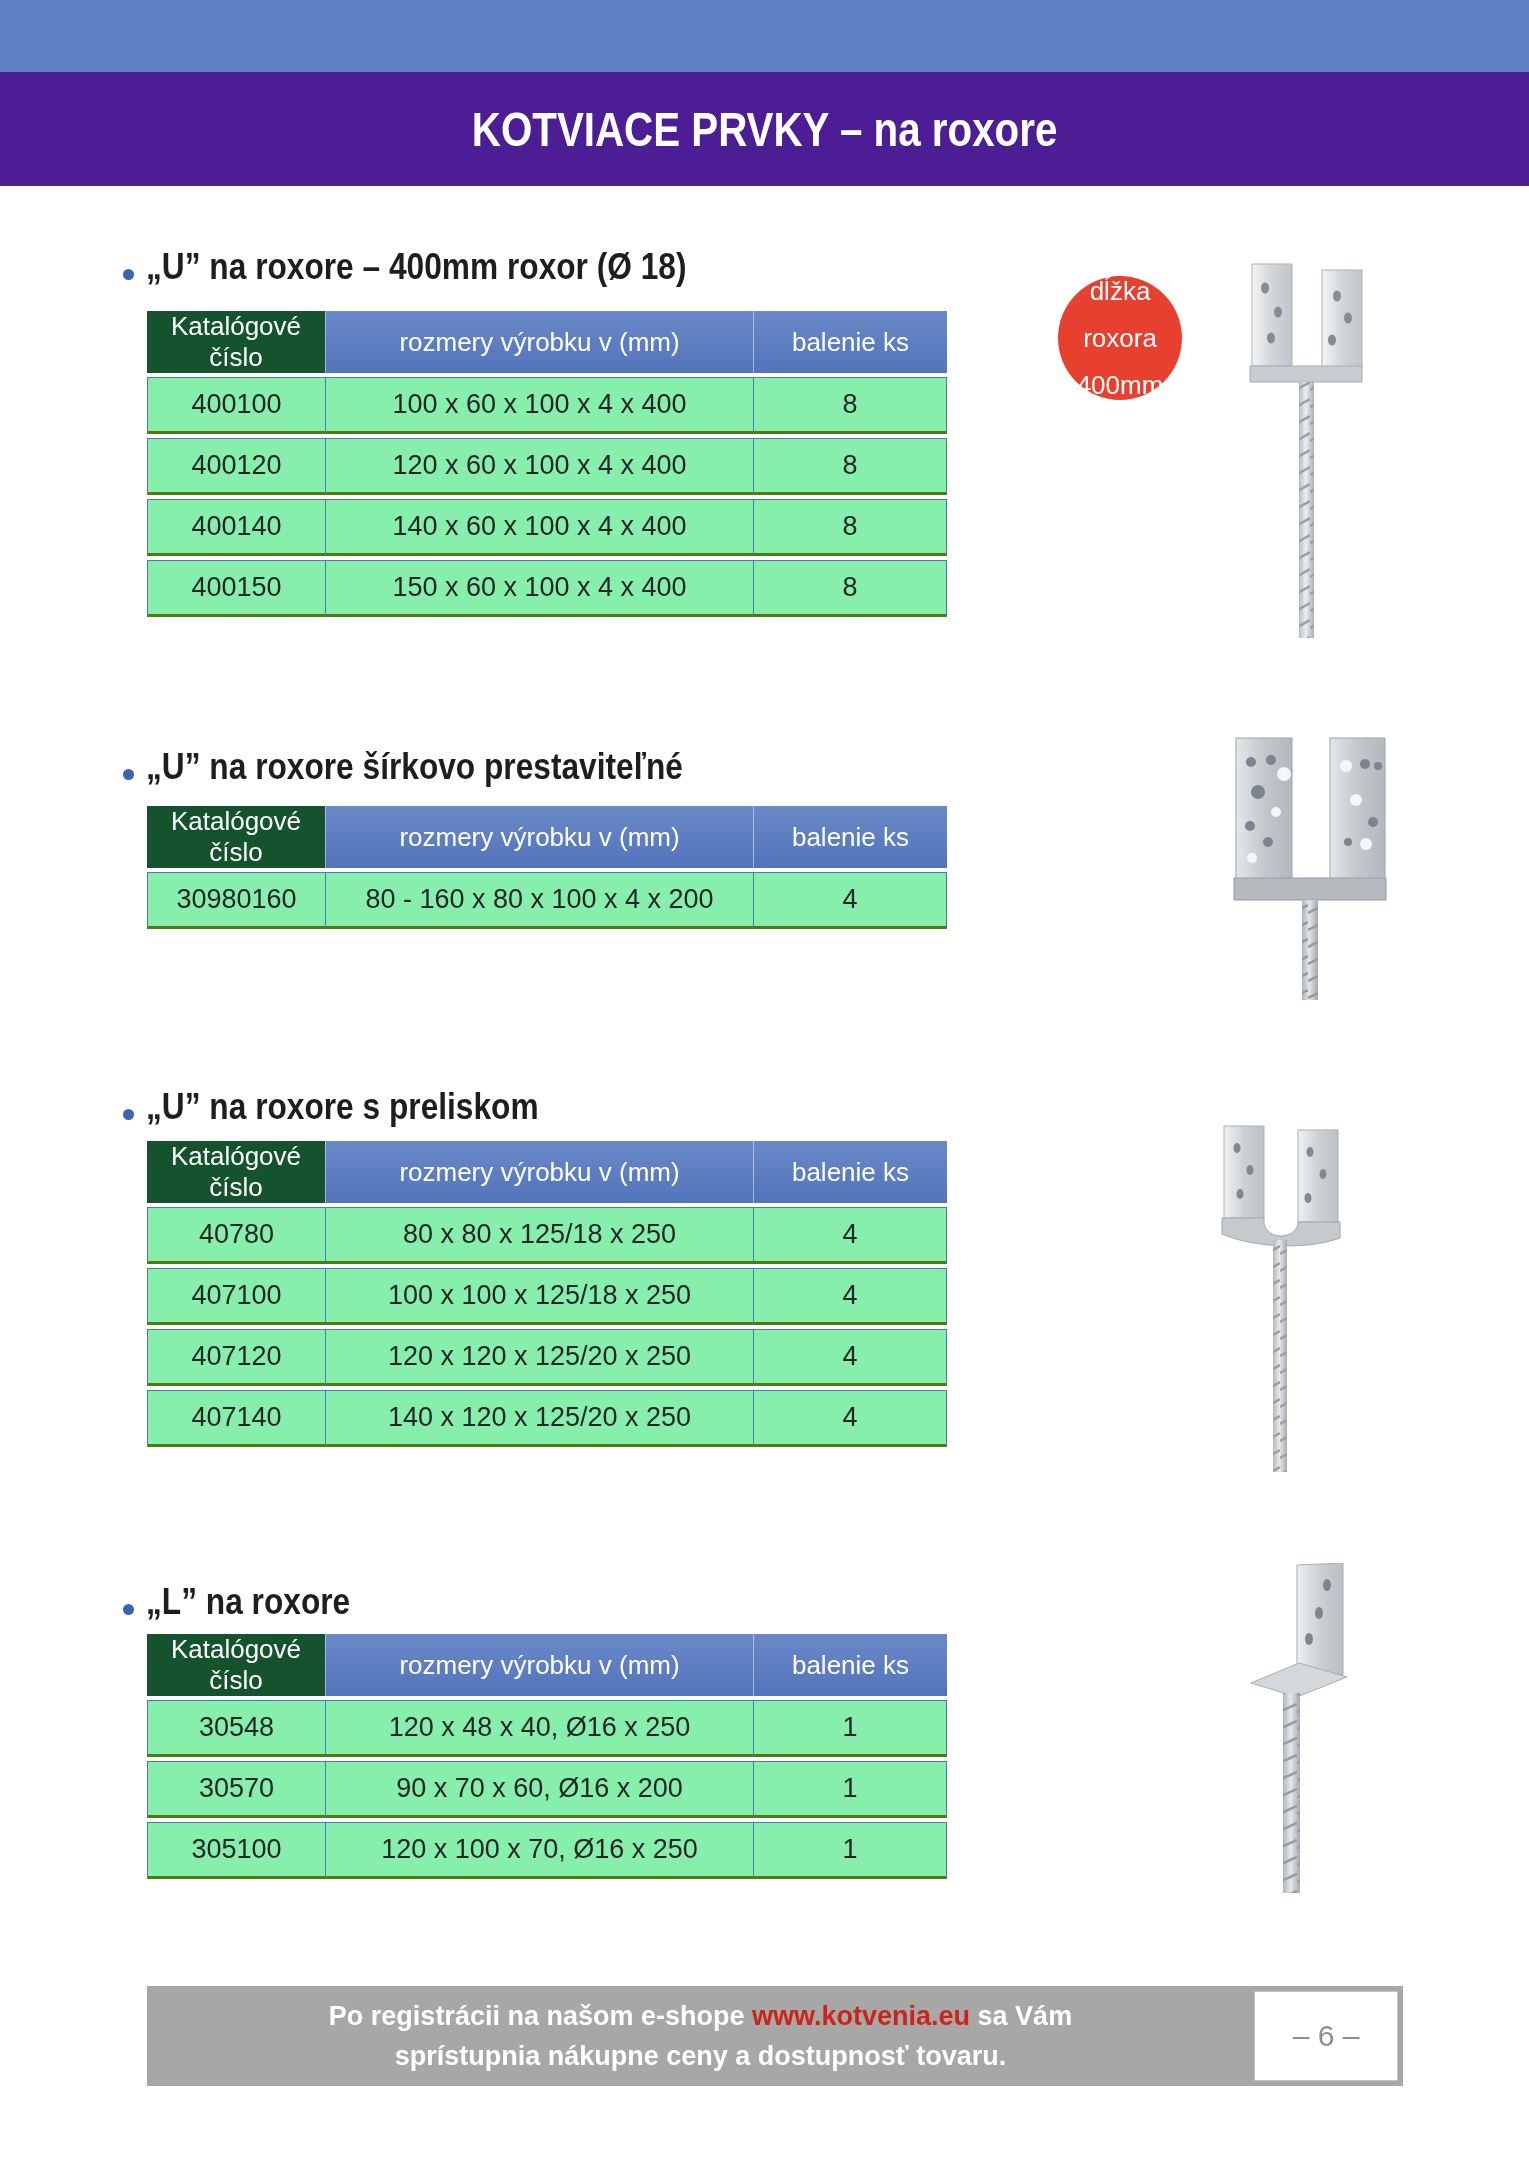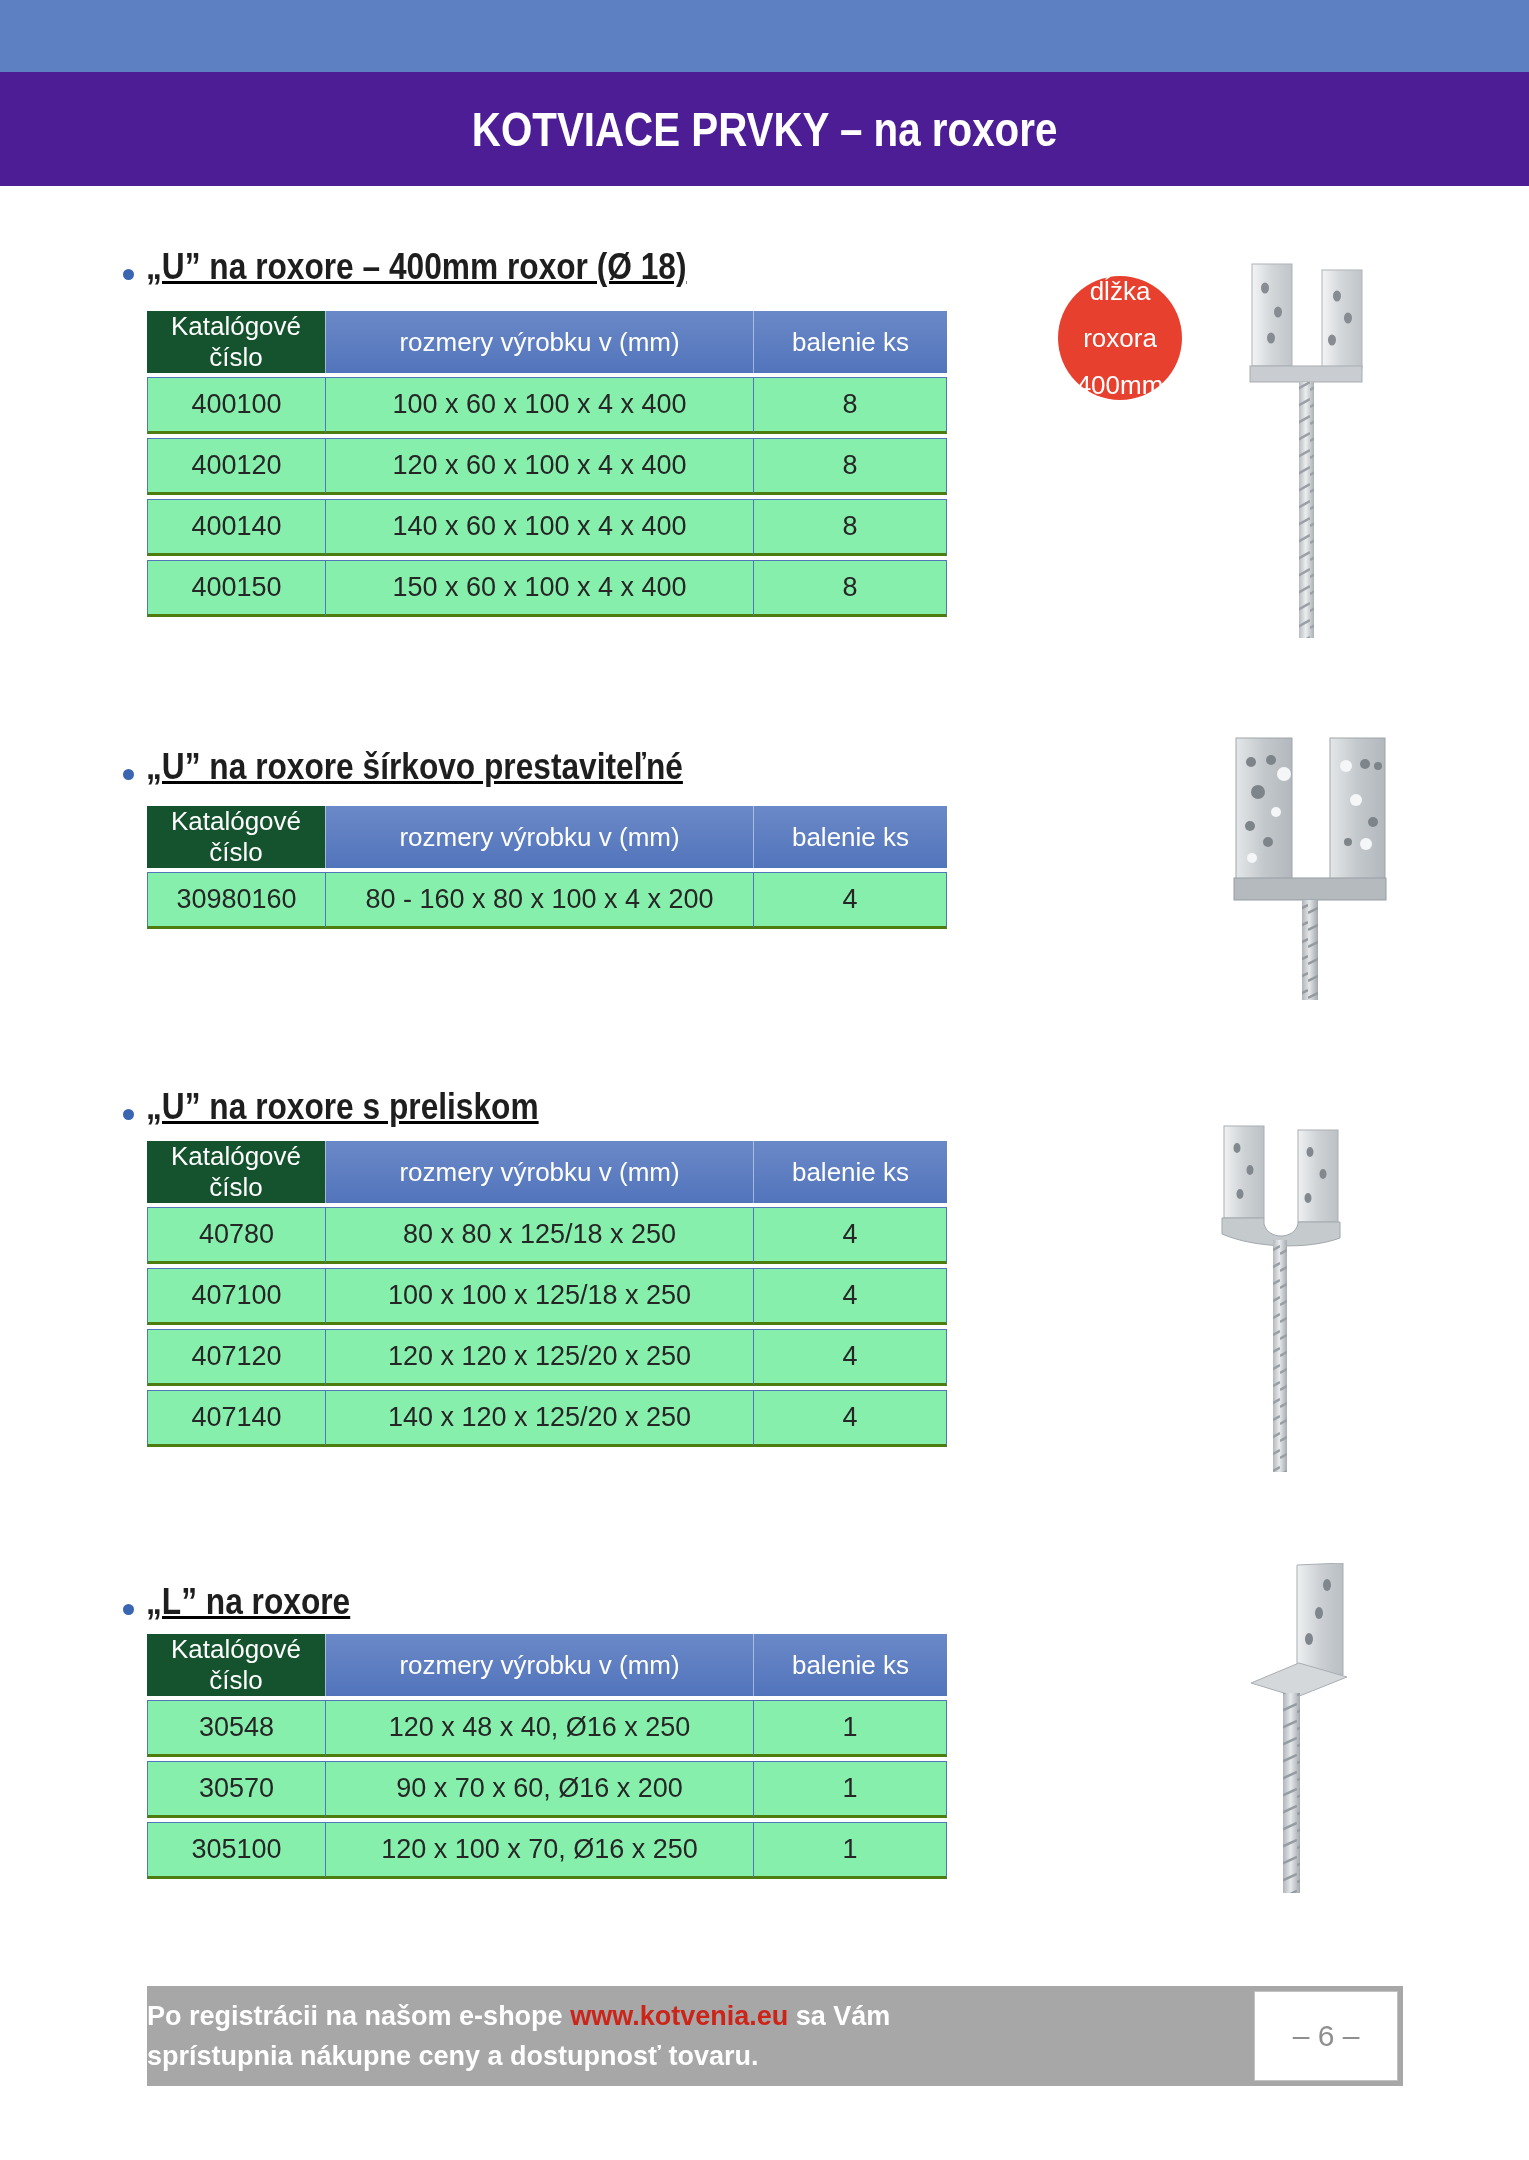--- a/index.html
+++ b/index.html
@@ -18,7 +18,7 @@
   }
   
   .section{position:absolute;left:147px;width:800px;}
-  .sec-heading{display:flex;align-items:center;height:40px;text-decoration:underline;}
+  .sec-heading{display:flex;align-items:center;height:40px;}
   .bullet{width:11px;height:11px;border-radius:50%;background:#3a66b1;margin:14px 12px 0 -24px;flex:0 0 auto;}
   .sec-heading .h-text{
     font-size:36px;font-weight:600;color:#1e1e1e;line-height:40px;white-space:nowrap;

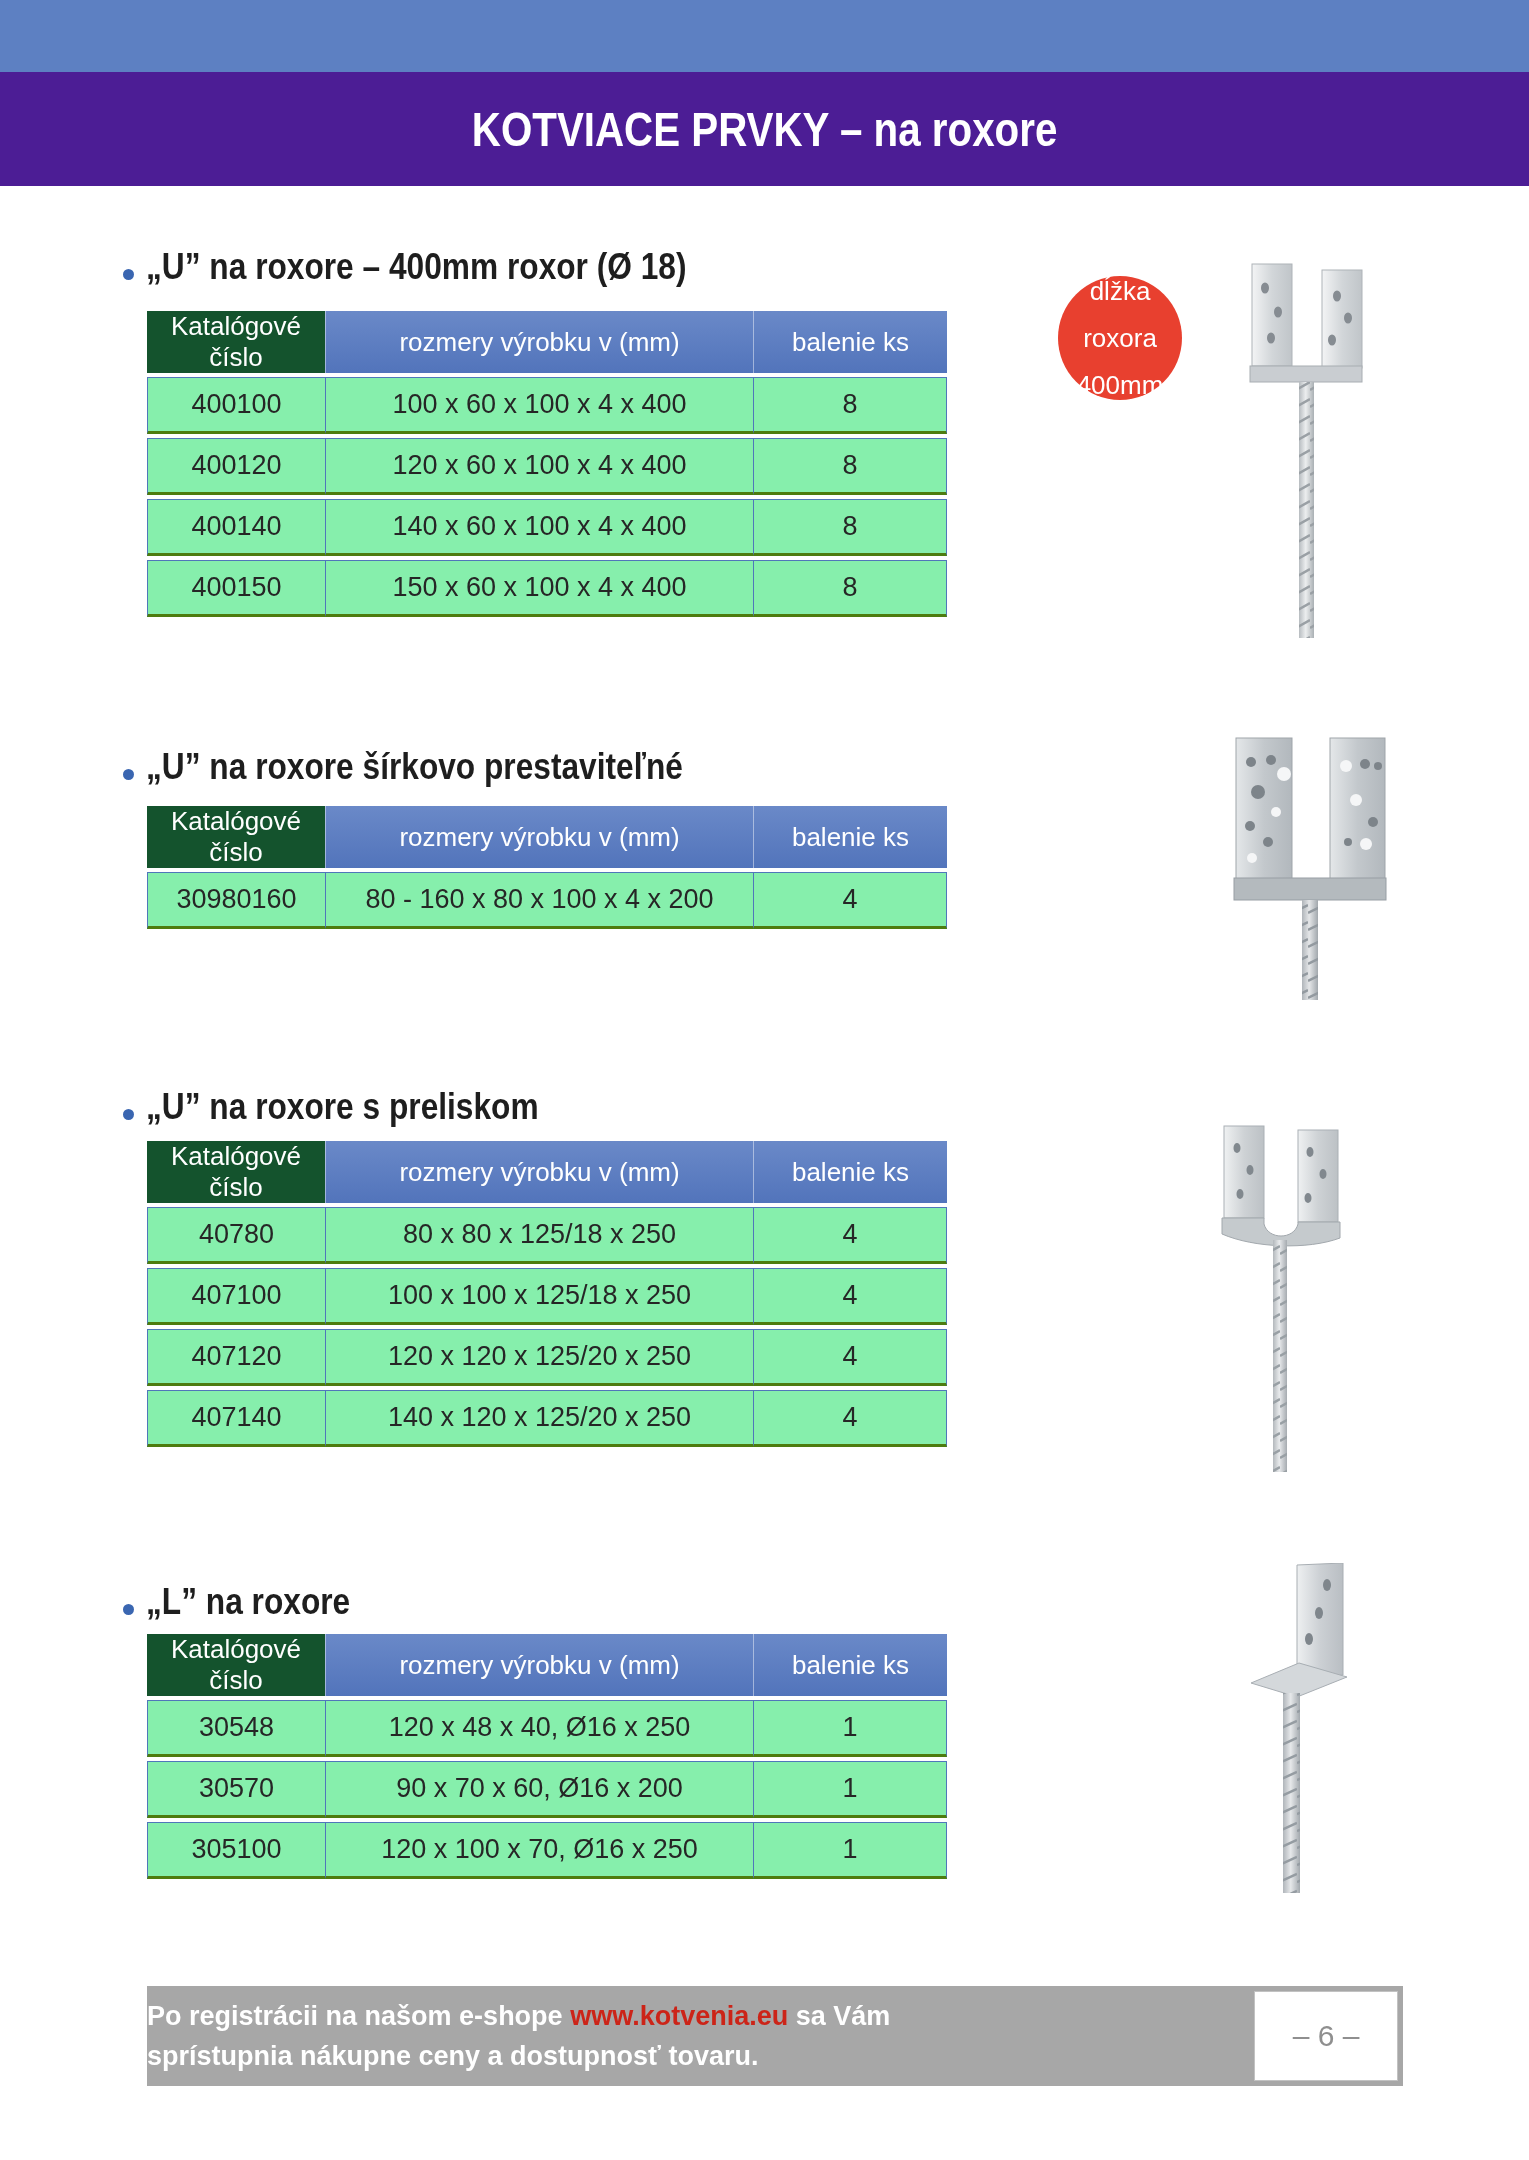--- a/index.html
+++ b/index.html
@@ -54,7 +54,7 @@
     display:flex;align-items:stretch;
   }
   .footer-text{
-    flex:1;display:flex;flex-direction:column;align-items:flex-start;justify-content:center;
+    flex:1;display:flex;flex-direction:column;align-items:center;justify-content:center;
     color:#ffffff;font-weight:bold;font-size:27px;line-height:40px;text-align:center;
   }
   .footer-text .red{color:#cc2418;}

